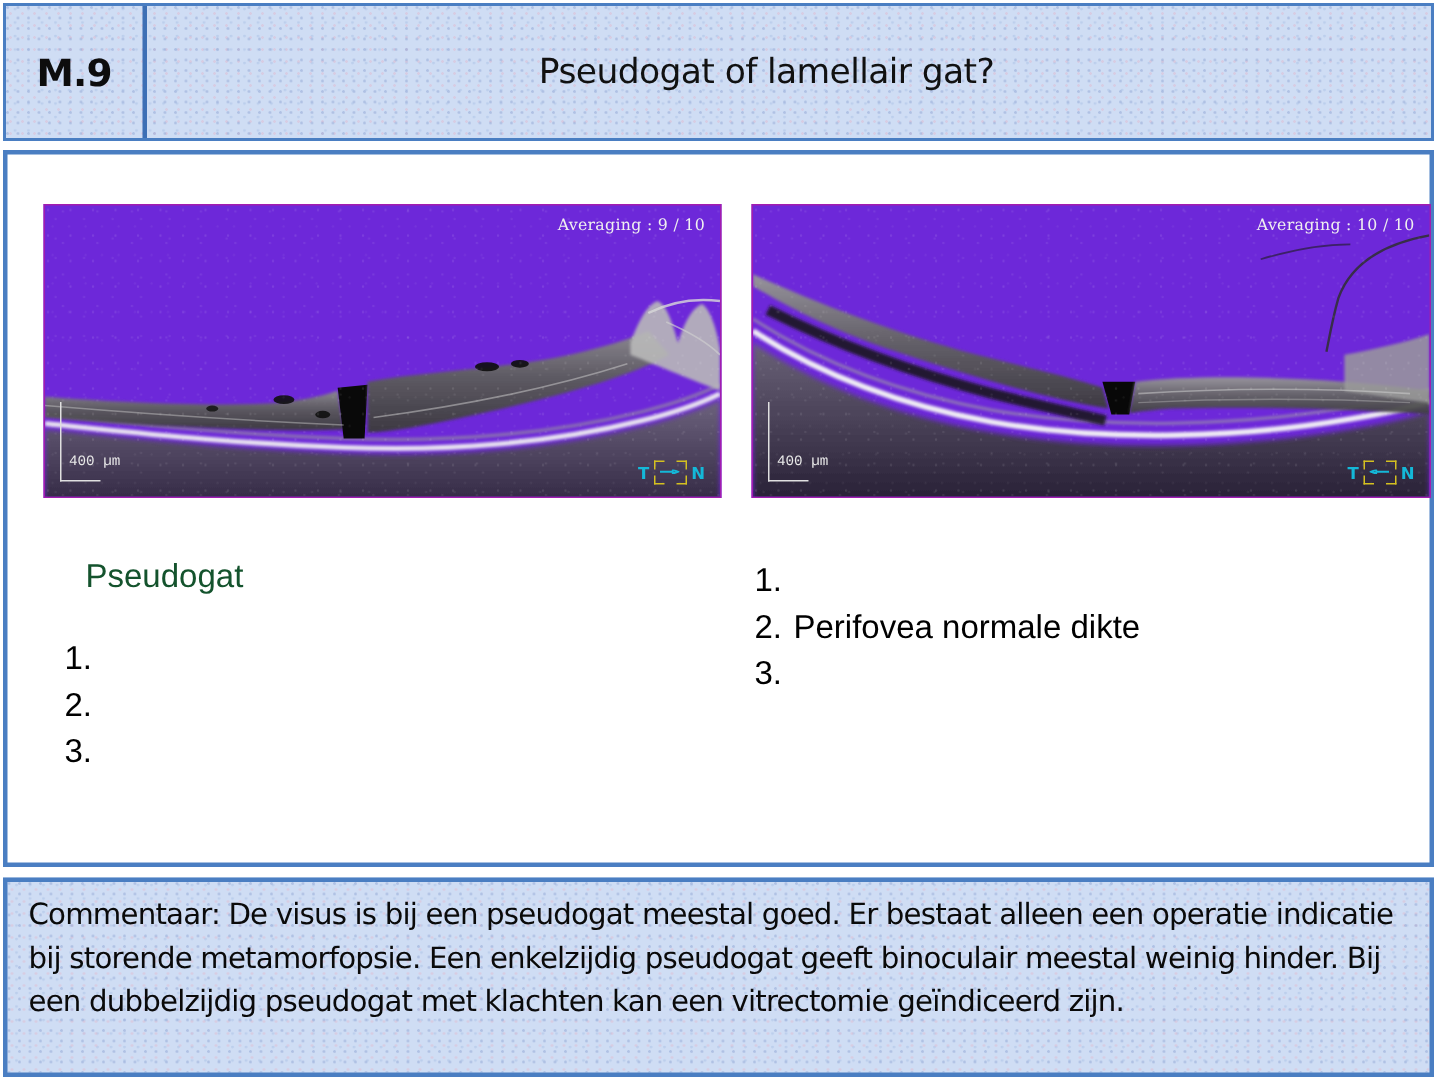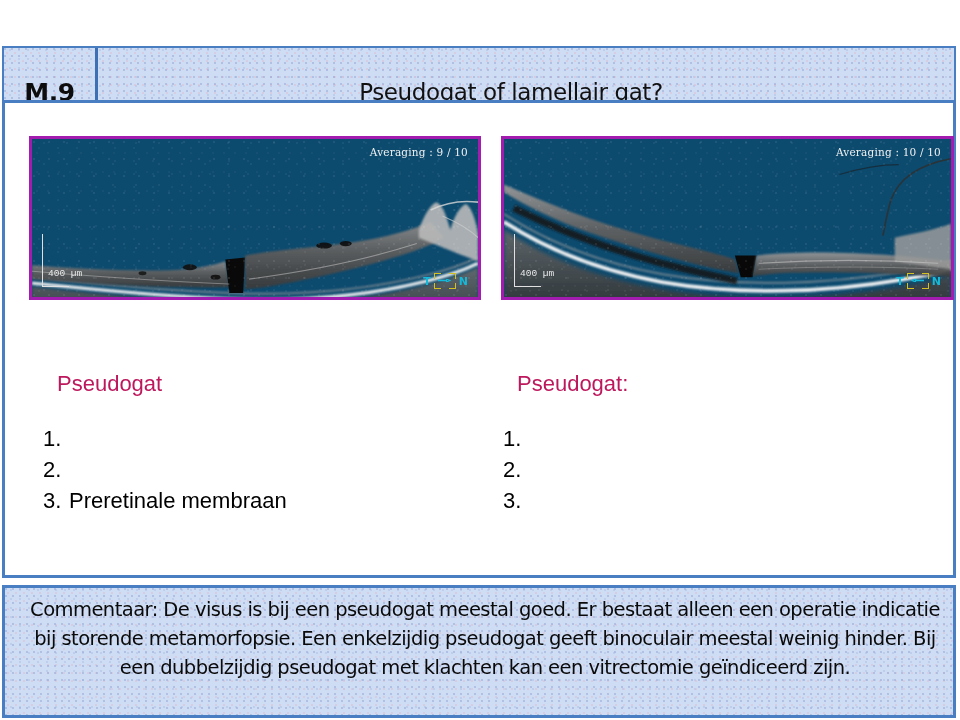--- a/index.html
+++ b/index.html
@@ -34,7 +34,6 @@
     align-items: stretch;
     border: 2px solid #4a7ec2;
     box-sizing: border-box;
-    margin-top: 44px;
   }
   #header-code {
     width: 94px;

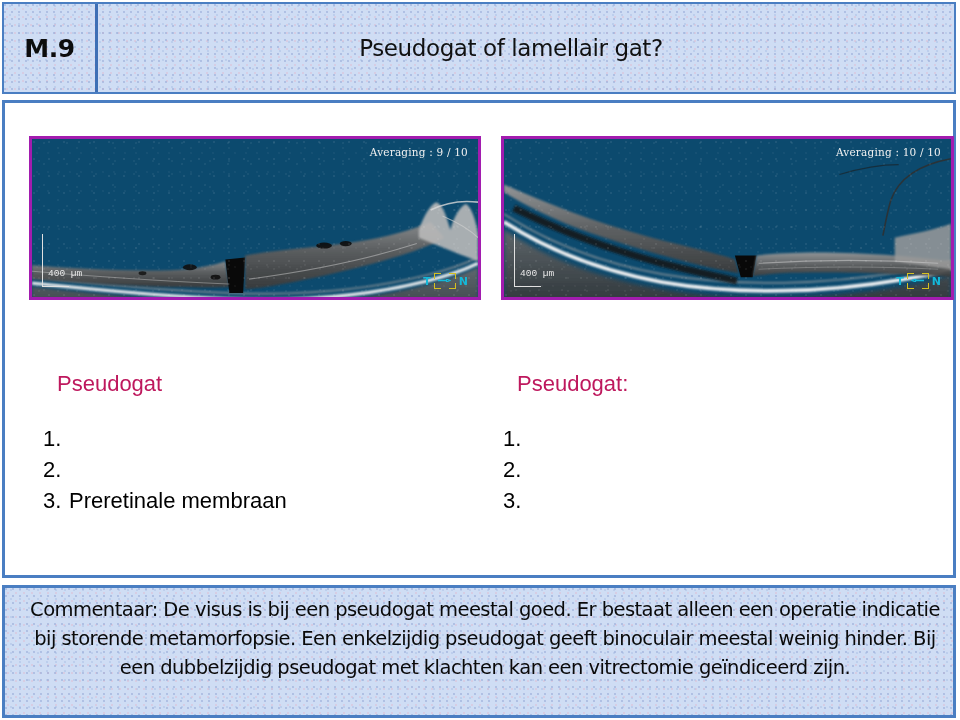--- a/index.html
+++ b/index.html
@@ -85,10 +85,10 @@
   .scan {
     position: absolute;
     top: 0;
-    height: 164px;
-    background: #0c4a6e;
+    height: 196px;
+    background: #6d28d9;
     overflow: hidden;
-    border: 3px solid #a21caf;
+    border: 1px solid #a21caf;
     box-sizing: border-box;
   }
   #scan-left  { left: 0px;   width: 452px; }

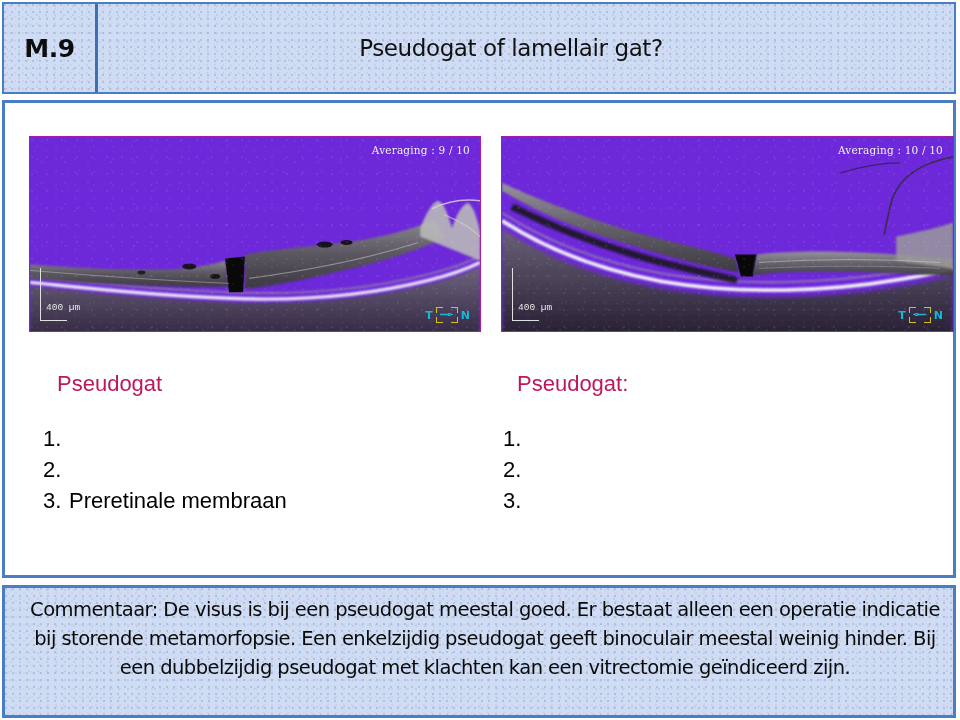--- a/index.html
+++ b/index.html
@@ -176,7 +176,7 @@
   .col-heading {
     font-family: "Liberation Sans", sans-serif;
     font-size: 22px;
-    color: #be185d;
+    color: #14532d;
     margin: 0 0 26px 22px;
     white-space: nowrap;
   }

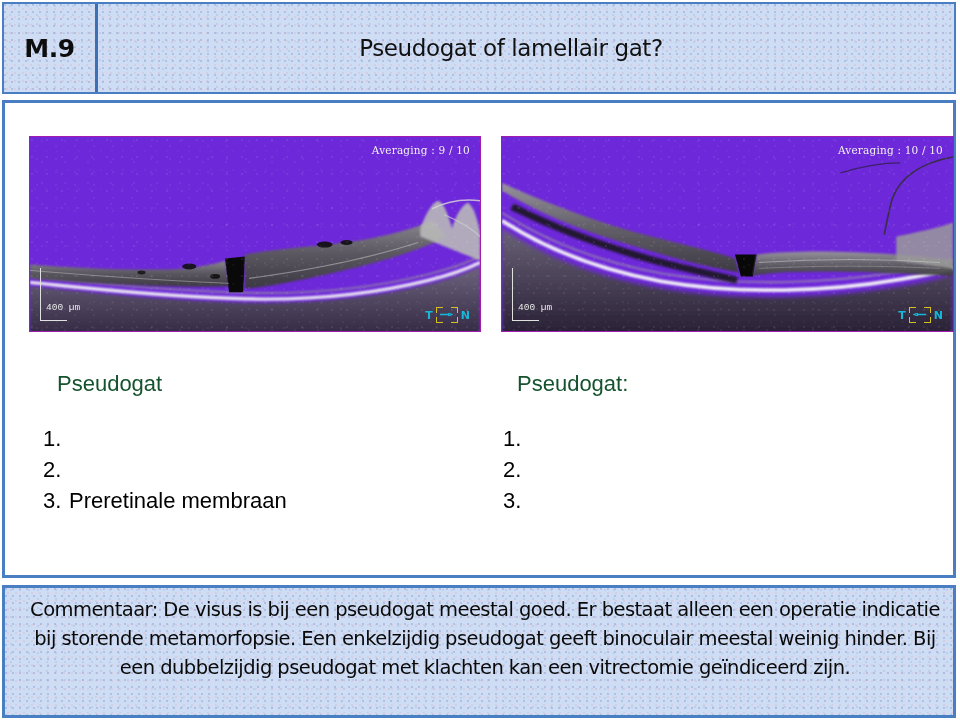--- a/index.html
+++ b/index.html
@@ -396,7 +396,6 @@
   </div>
 
   <div id="col-right" class="col">
-    <div class="col-heading">Pseudogat:</div>
     <ol>
       <li>
         <span class="num">1.</span>

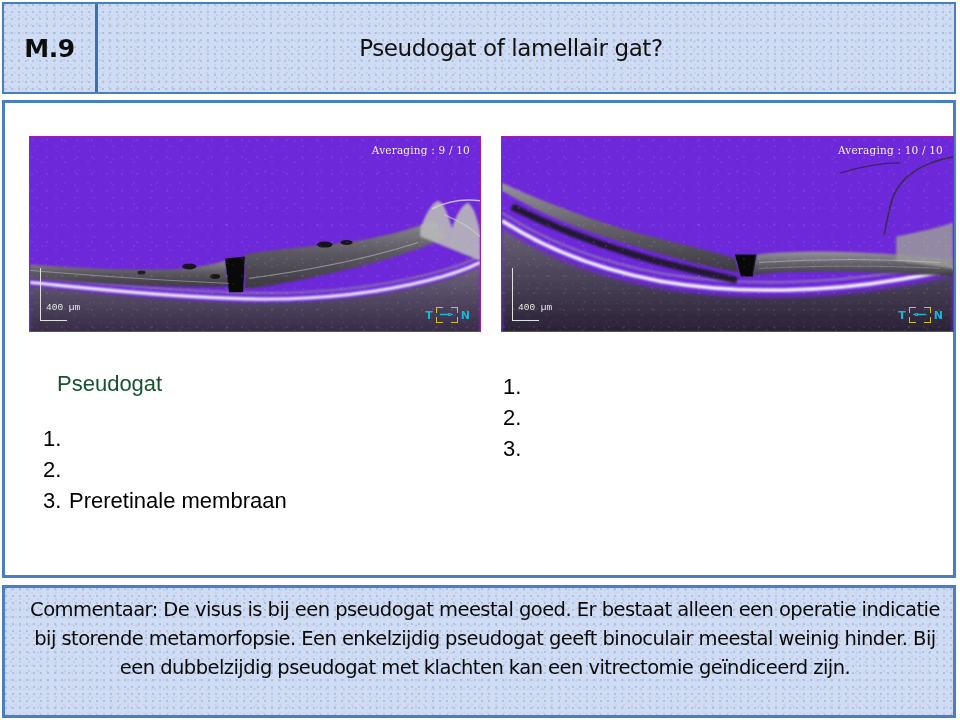--- a/index.html
+++ b/index.html
@@ -402,6 +402,7 @@
       </li>
       <li>
         <span class="num">2.</span>
+        <span>Perifovea normale dikte</span>
       </li>
       <li>
         <span class="num">3.</span>

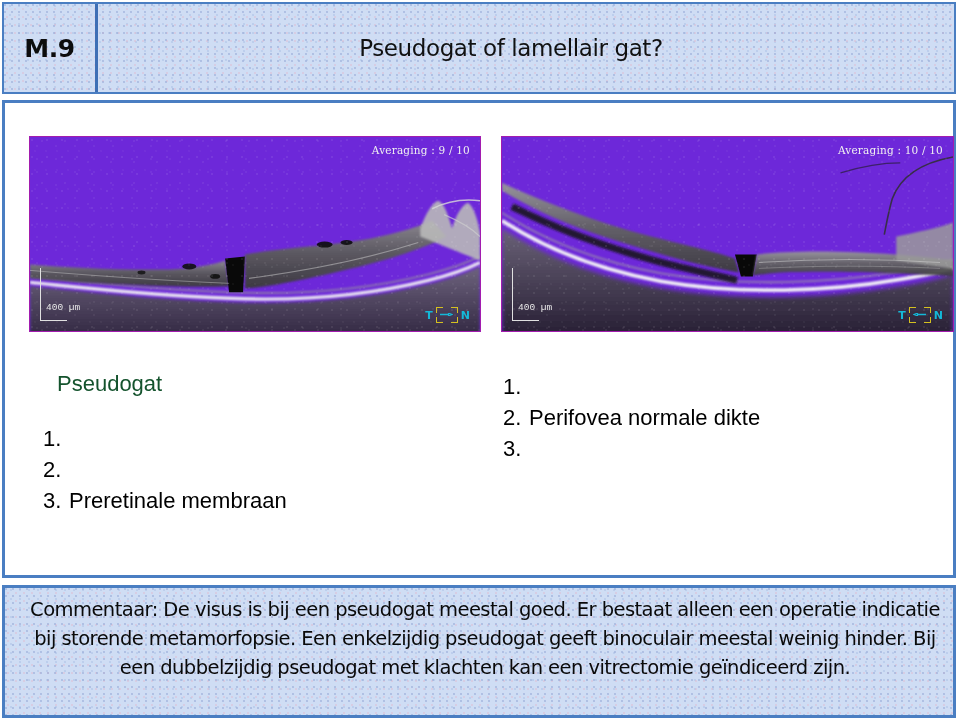--- a/index.html
+++ b/index.html
@@ -390,7 +390,6 @@
       </li>
       <li>
         <span class="num">3.</span>
-        <span>Preretinale membraan</span>
       </li>
     </ol>
   </div>

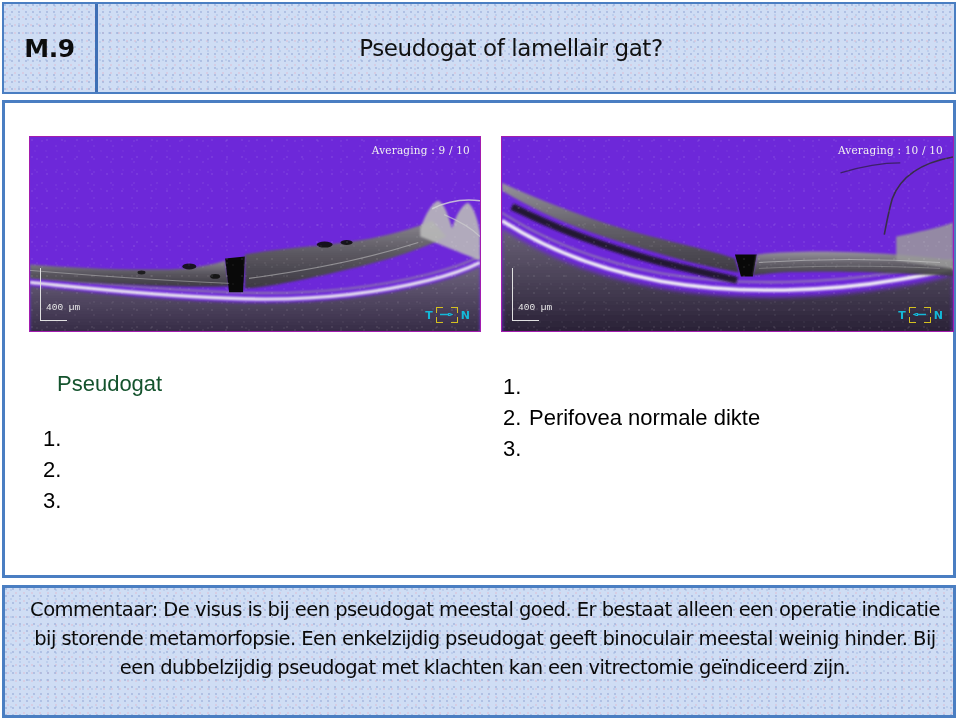--- a/index.html
+++ b/index.html
@@ -210,7 +210,6 @@
     border: 3px solid #4a7ec2;
     box-sizing: border-box;
     padding: 7px 2px 0 14px;
-    text-align: center;
   }
   #comment-text {
     font-family: "DejaVu Sans", sans-serif;

